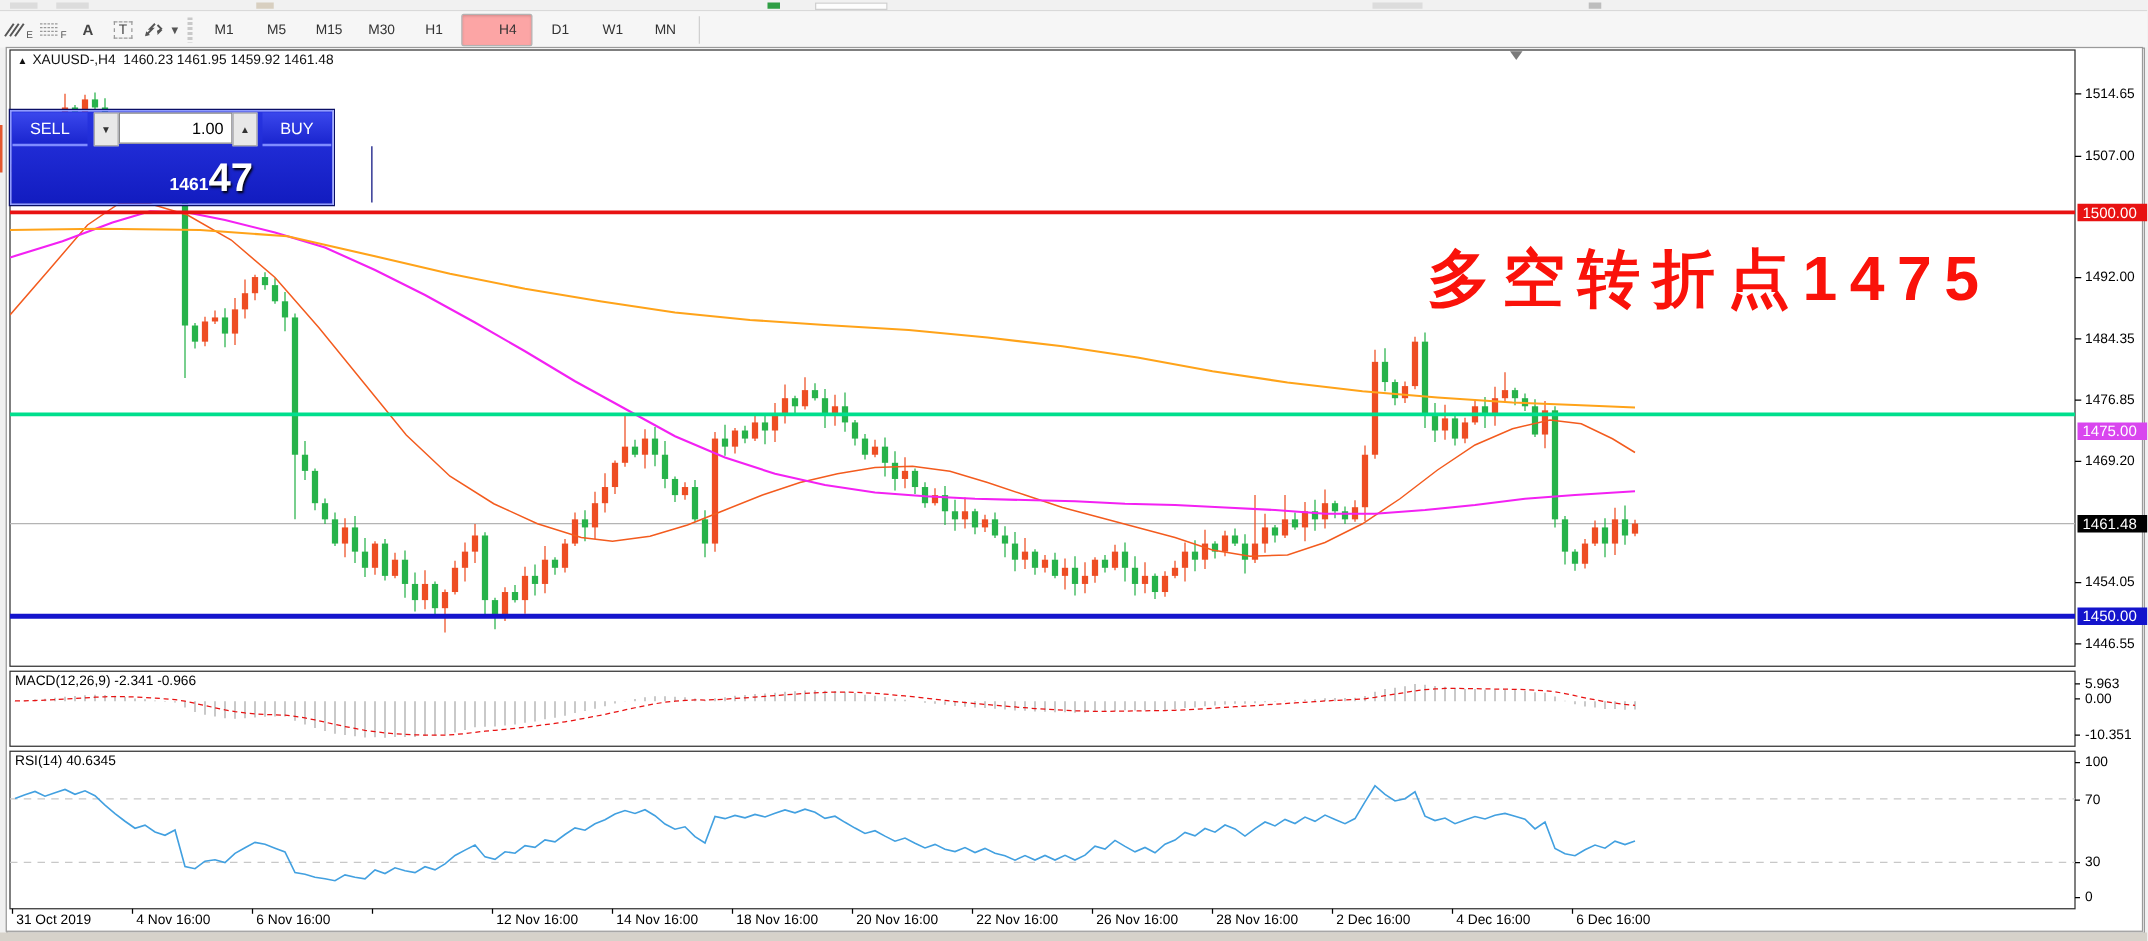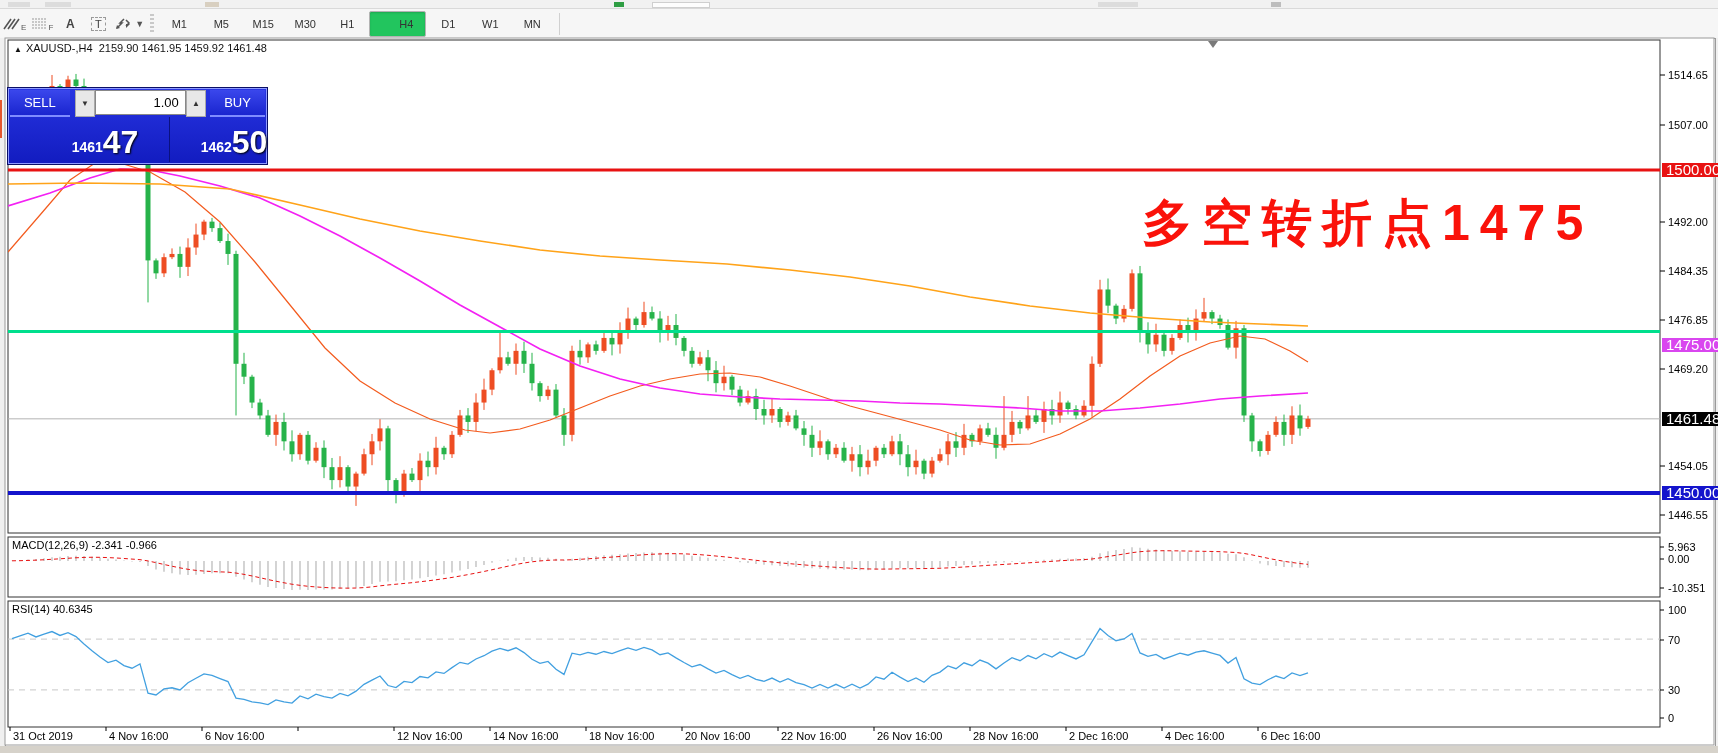--- a/index.html
+++ b/index.html
@@ -12,7 +12,7 @@
   .tbtn{height:24px;min-width:24px;margin:0 1px;display:flex;align-items:center;justify-content:center;
         color:#444;font-size:12px;border:1px solid transparent;border-radius:2px;cursor:default;}
   .tf-btn{padding:0 7px;font-size:11px;color:#333;}
-  .tf-btn.active{background:#22c55e;border:1px solid #b3b3b3;box-shadow:inset 0 1px 2px rgba(0,0,0,.15);padding-left:24px;}
+  .tf-btn.active{background:#fca5a5;border:1px solid #b3b3b3;box-shadow:inset 0 1px 2px rgba(0,0,0,.15);padding-left:24px;}
   .tb-sep{width:1px;height:22px;background:#d0d0d0;margin:0 6px;}
   .tb-grip{width:4px;height:20px;margin:0 4px;background-image:repeating-linear-gradient(#c9c9c9 0 2px,#f6f6f6 2px 4px);}
   .sub{font-size:8px;margin-left:1px;margin-top:8px;color:#555;}

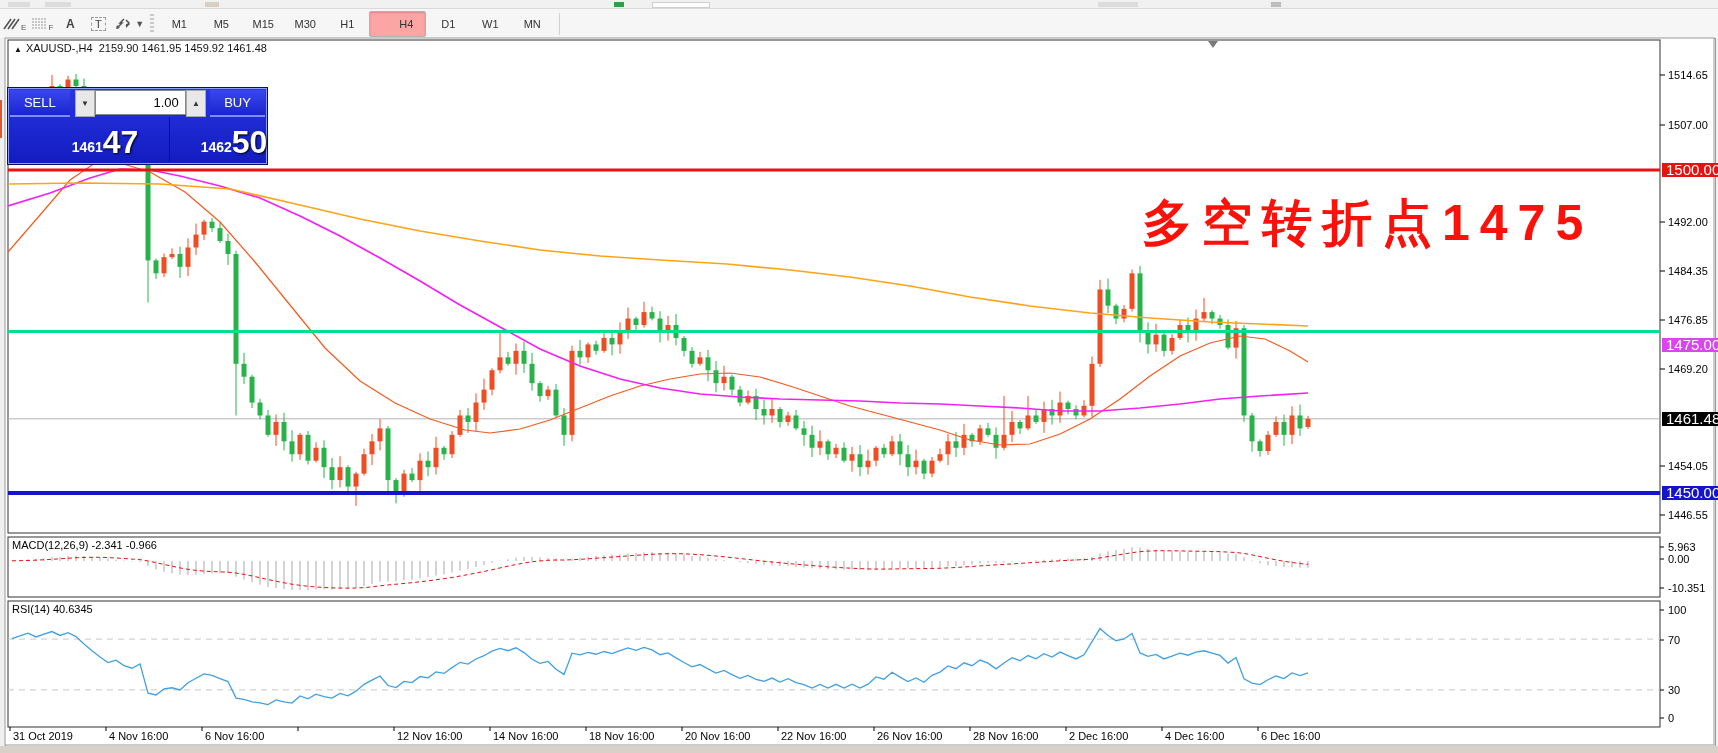--- a/index.html
+++ b/index.html
@@ -661,7 +661,7 @@
     </svg>
 
   <div id="symbol-bar">
-    <span class="tri">▲</span><span>XAUUSD-,H4</span>&nbsp;&nbsp;<span>2159.90 1461.95 1459.92 1461.48</span>
+    <span class="tri">▲</span><span>XAUUSD-,H4</span>&nbsp;&nbsp;<span>1460.23 1461.95 1459.92 1461.48</span>
   </div>
 
   <div id="trade-panel">

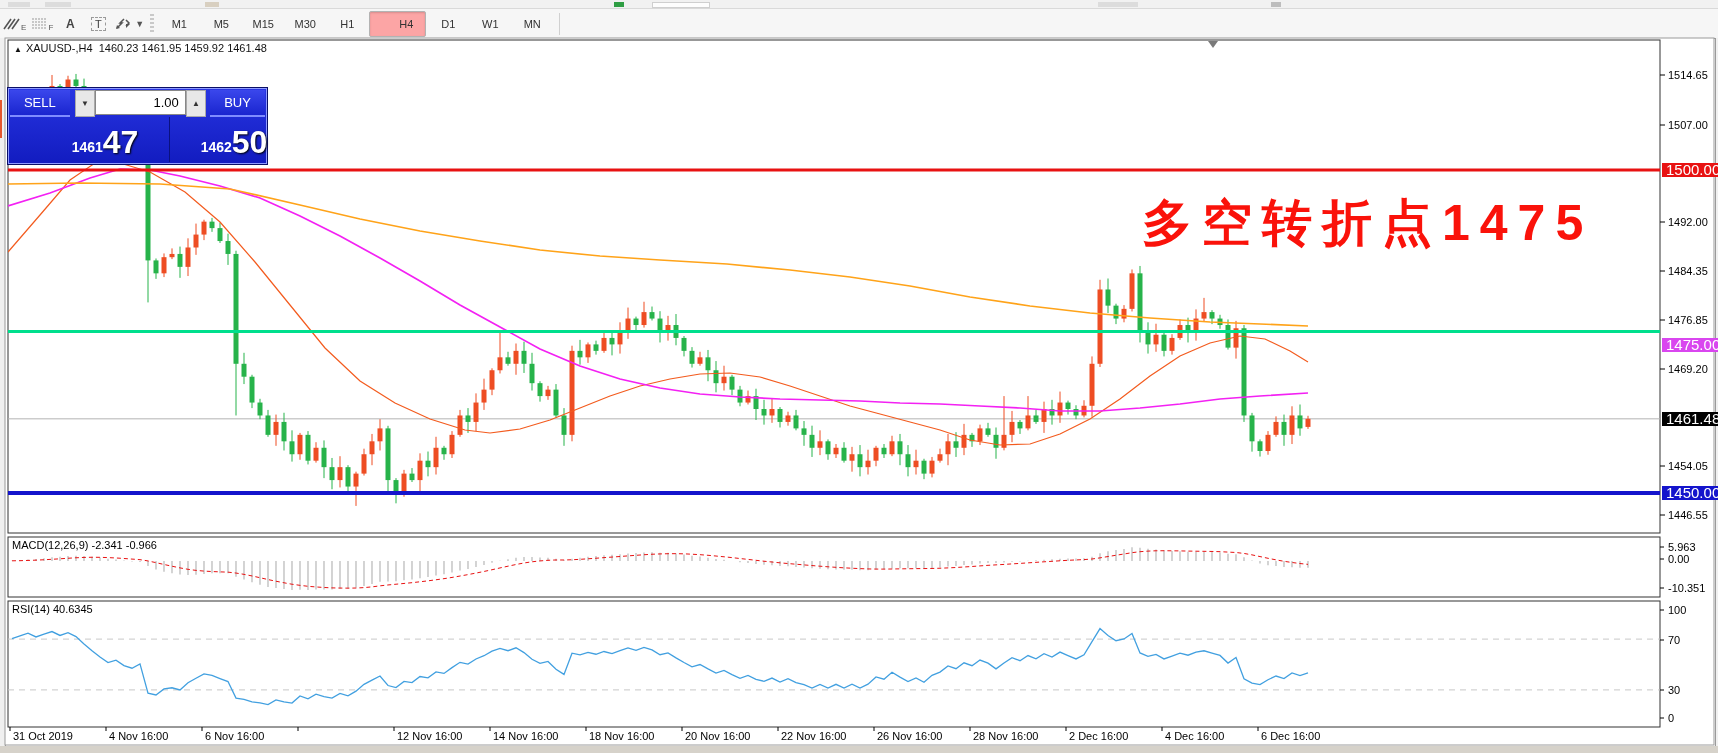--- a/index.html
+++ b/index.html
@@ -677,10 +677,6 @@
         <span class="q-small">1461</span>
         <span class="q-big">47</span>
       </div>
-      <div class="tp-quote">
-        <span class="q-small">1462</span>
-        <span class="q-big">50</span>
-      </div>
     </div>
   </div>
 

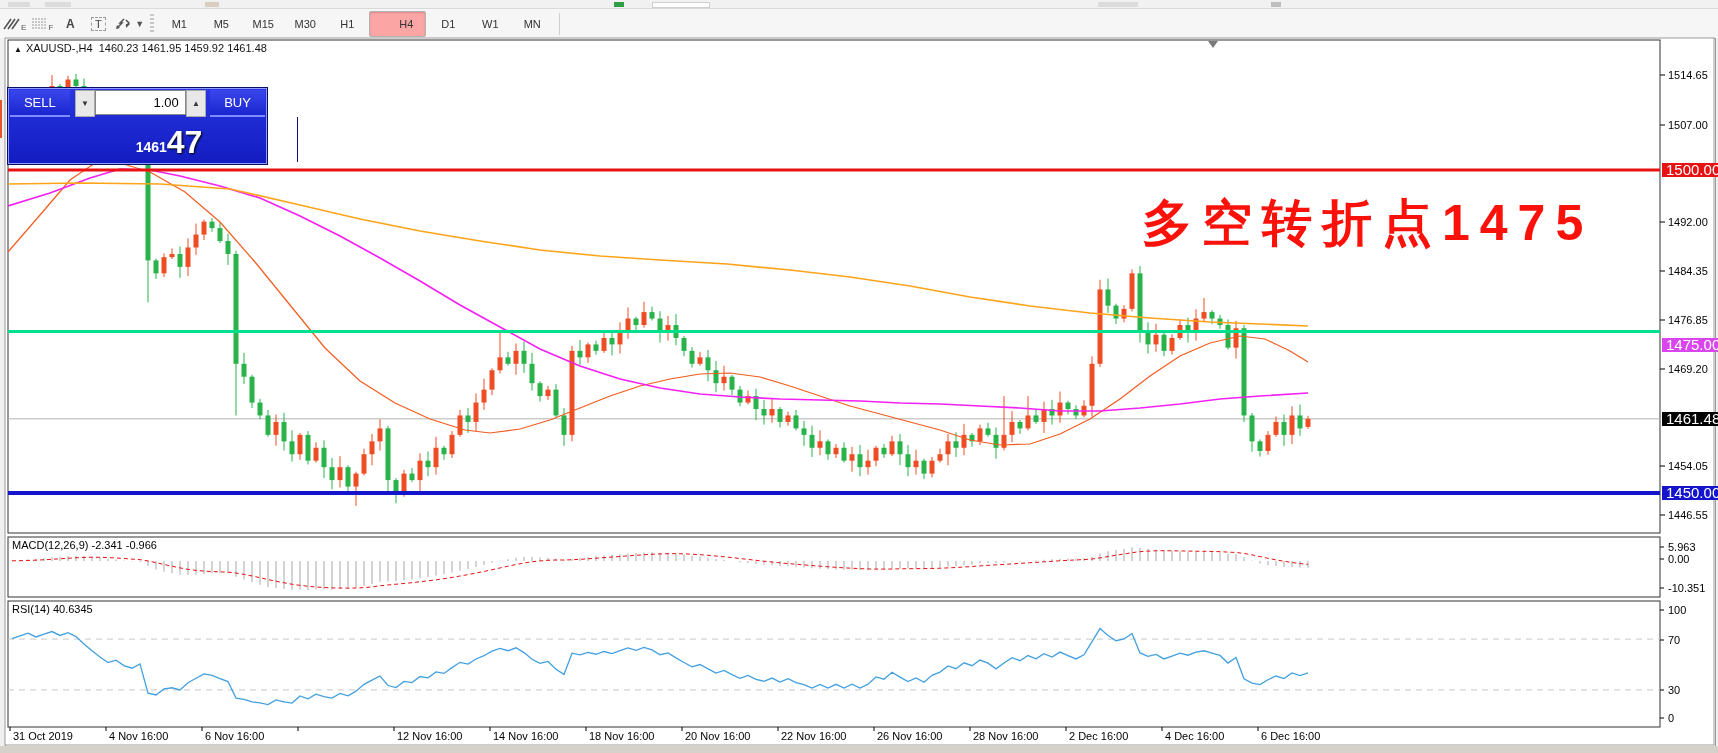--- a/index.html
+++ b/index.html
@@ -47,7 +47,7 @@
   
   .plbl{position:absolute;left:1668px;transform:translateY(-50%);font-size:11px;color:#000;z-index:3;white-space:nowrap;}
   .pbadge{position:absolute;left:1662px;transform:translateY(-50%);width:52px;height:14px;line-height:14px;
-      font-size:15px;color:#fff;padding-left:4px;z-index:3;white-space:nowrap;}
+      font-size:12px;color:#fff;padding-left:4px;z-index:3;white-space:nowrap;}
   .dlbl{position:absolute;top:730px;font-size:11px;color:#000;z-index:3;white-space:nowrap;}
   .ind-lbl{position:absolute;left:12px;font-size:11px;color:#000;z-index:3;}
   #status-strip{position:absolute;left:0;top:746px;width:1718px;height:7px;background:#d6d2ca;}

